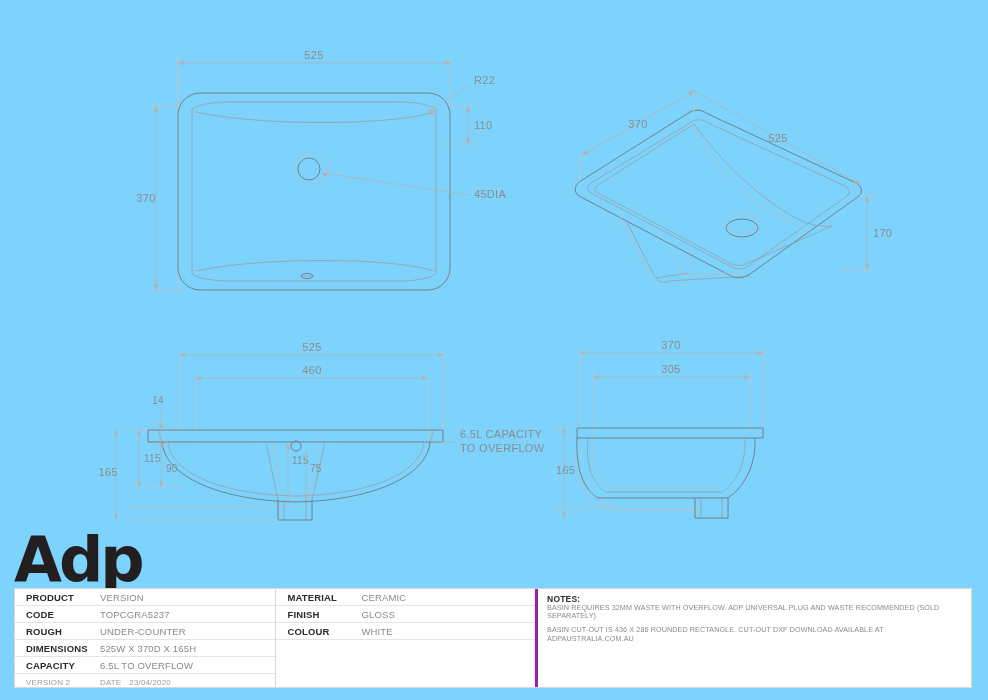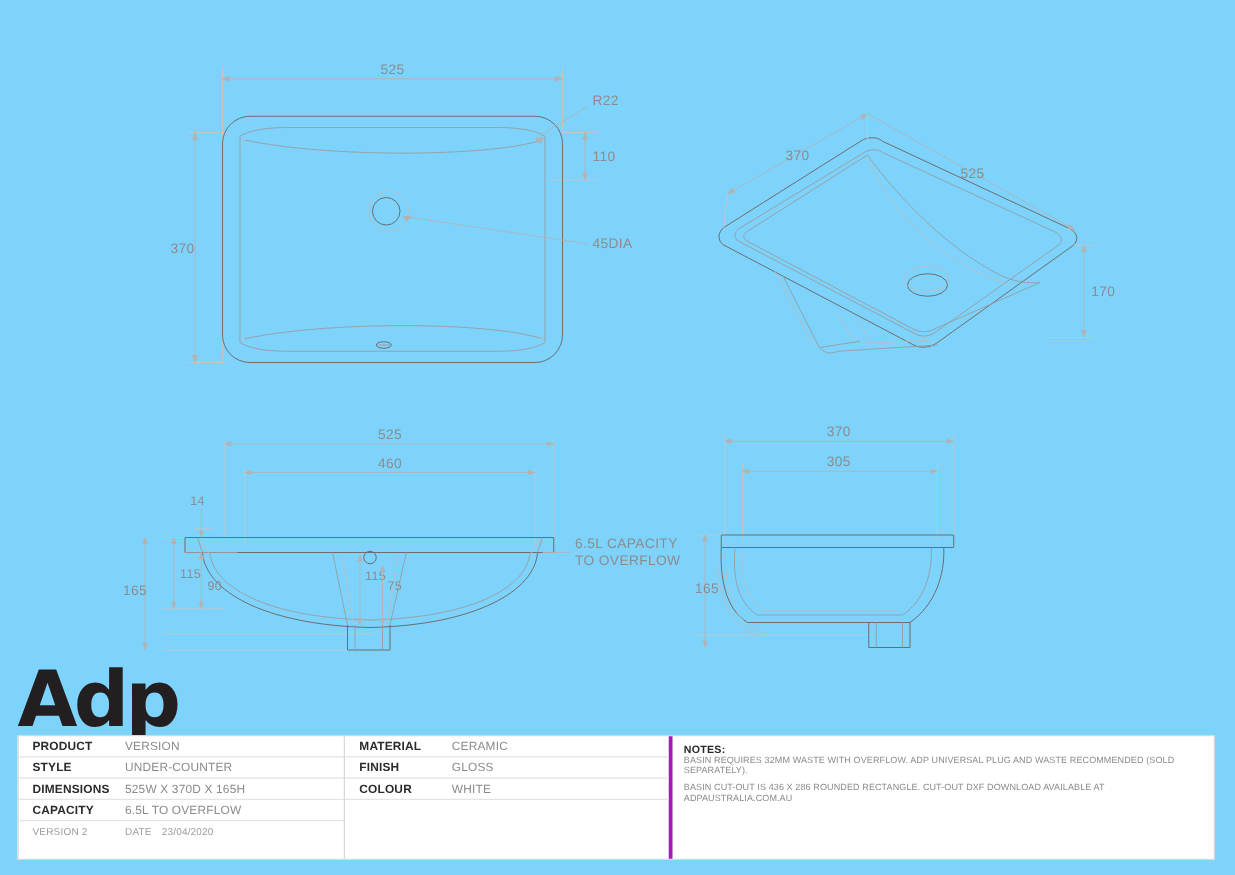--- a/index.html
+++ b/index.html
@@ -366,6 +366,10 @@
         <span class="v">VERSION</span>
       </div>
       <div class="spec-row">
+        <span class="k">CODE</span>
+        <span class="v">TOPCGRA5237</span>
+      </div>
+      <div class="spec-row">
         <span class="k">STYLE</span>
         <span class="v">UNDER-COUNTER</span>
       </div>

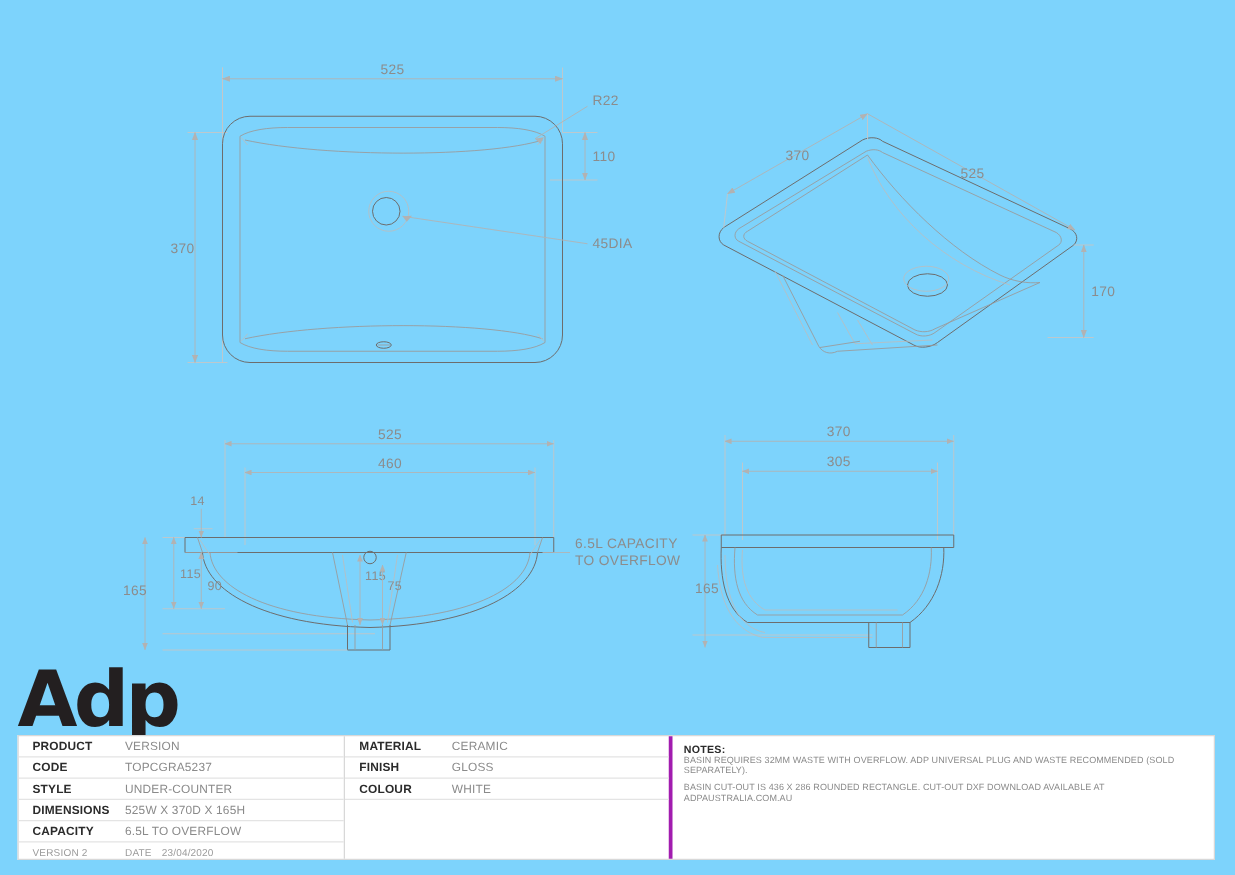--- a/index.html
+++ b/index.html
@@ -370,7 +370,7 @@
         <span class="v">TOPCGRA5237</span>
       </div>
       <div class="spec-row">
-        <span class="k">STYLE</span>
+        <span class="k">ROUGH</span>
         <span class="v">UNDER-COUNTER</span>
       </div>
       <div class="spec-row">

